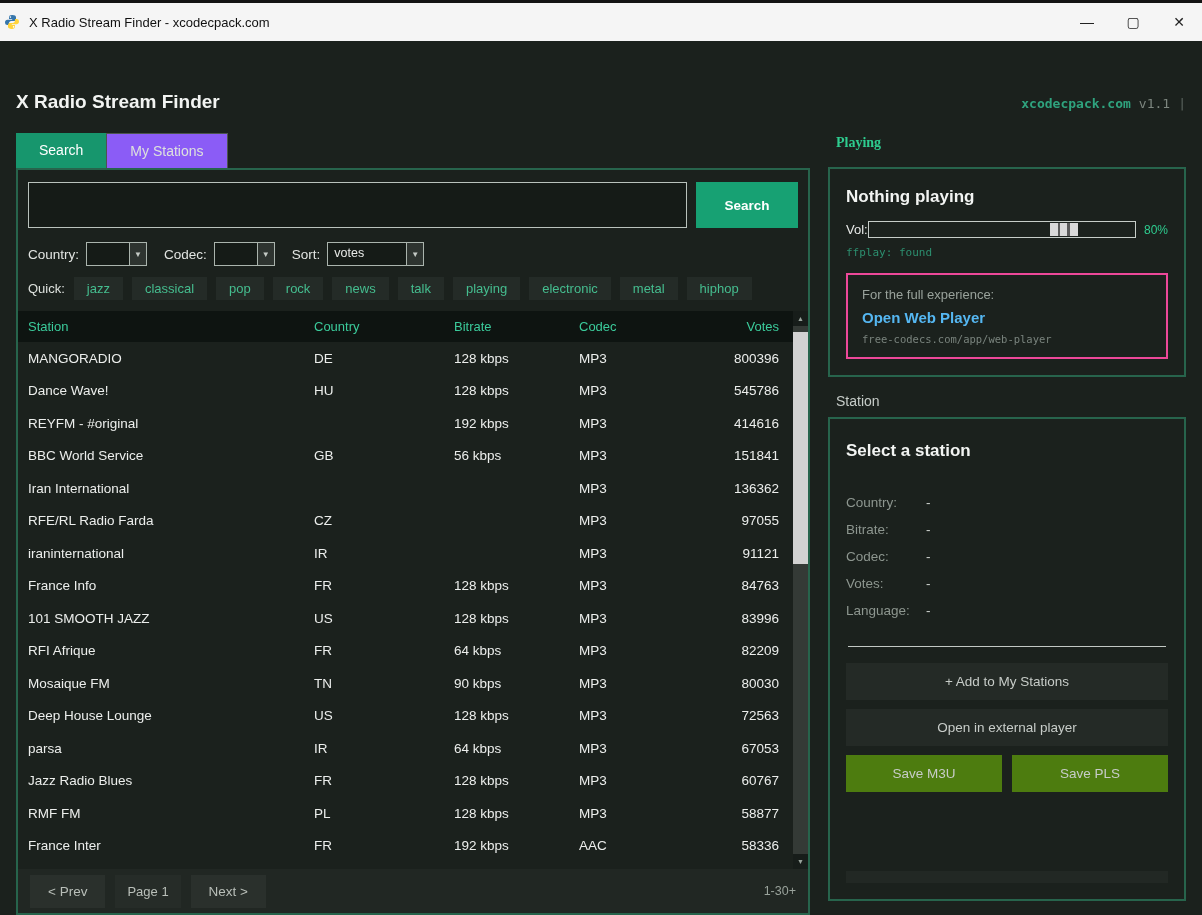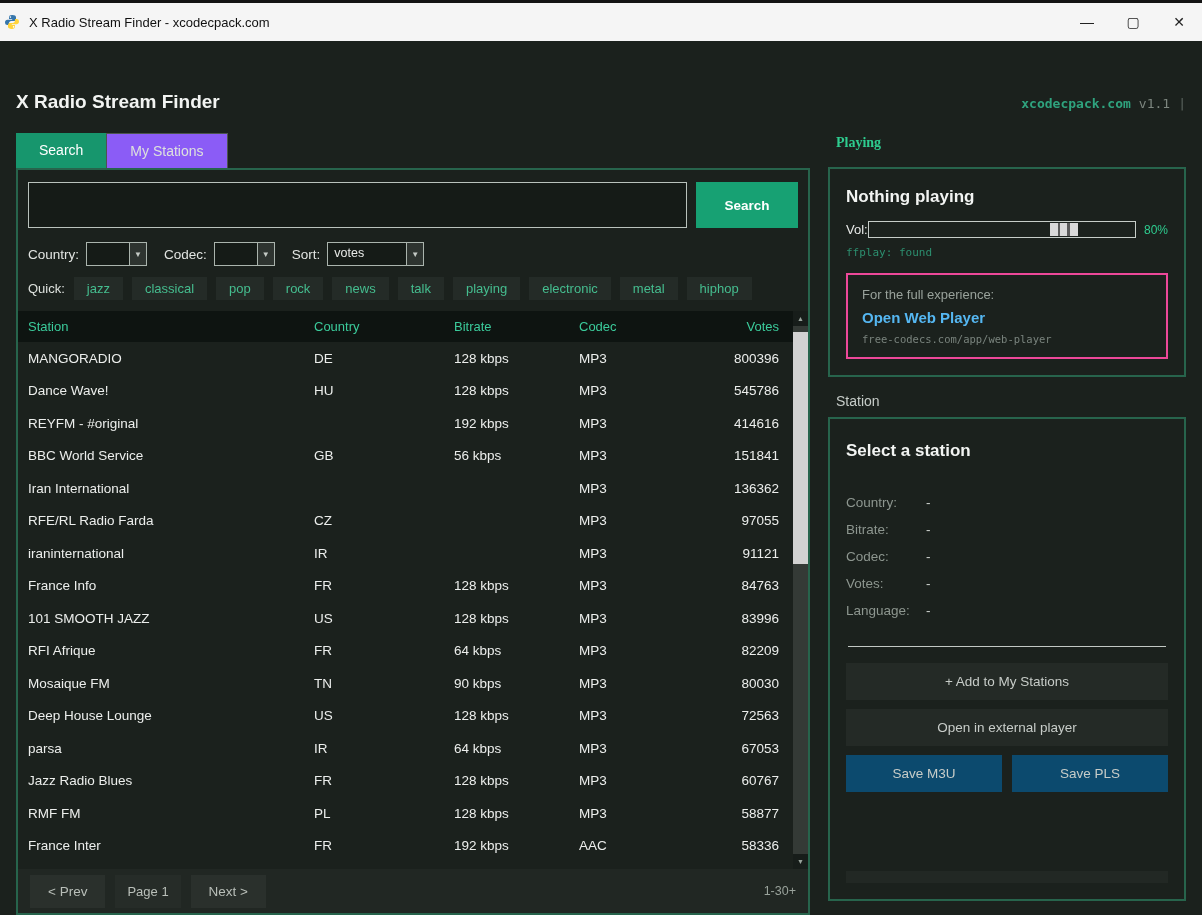--- a/index.html
+++ b/index.html
@@ -97,7 +97,7 @@
   .st-sep { border:none; border-top:1px solid #c2c8c4; margin:16px 2px 16px; }
   .panel-btn { width:100%; height:37px; background:#242a26; border:none; color:#c7ccc8; font-size:13.5px; margin-bottom:9px; cursor:pointer; }
   .save-row { display:flex; gap:10px; margin-bottom:9px; }
-  .save-row .panel-btn { flex:1; margin-bottom:8px; background:#0c4a6e; }
+  .save-row .panel-btn { flex:1; margin-bottom:8px; background:#4d7c0f; }
   .bottom-bar { height:12px; background:#222824; margin-top:auto; }
 </style>
 </head>

